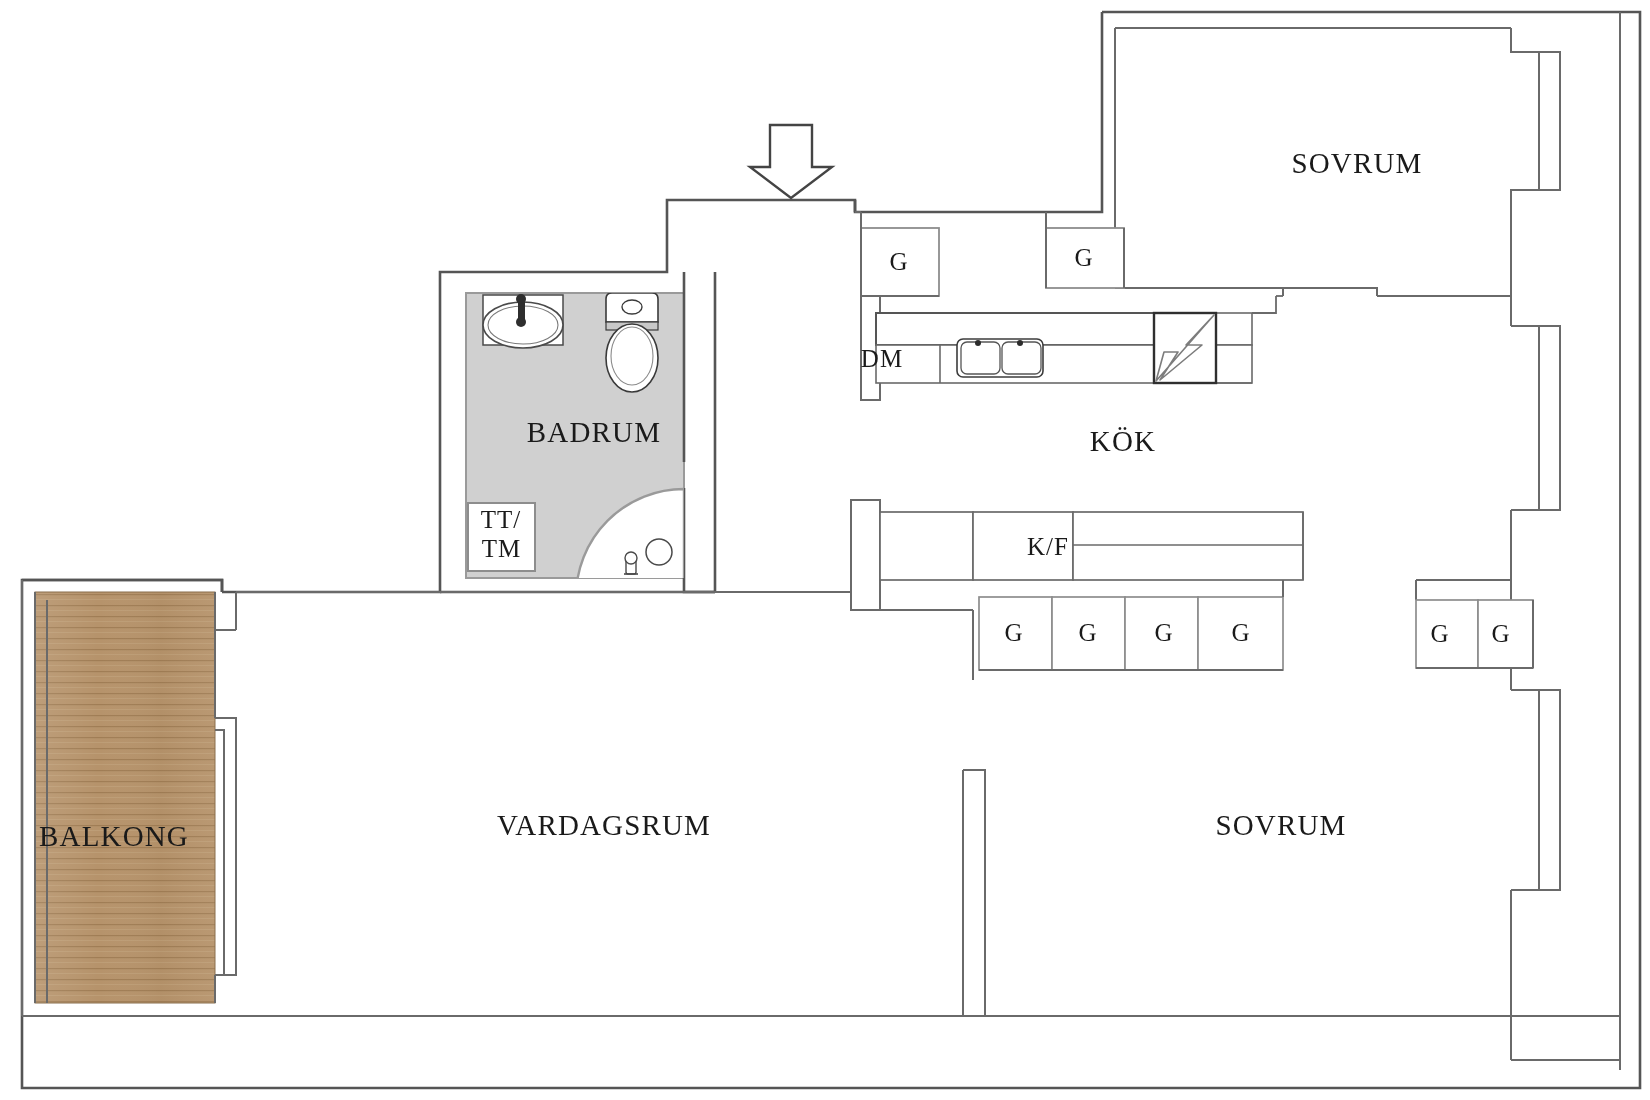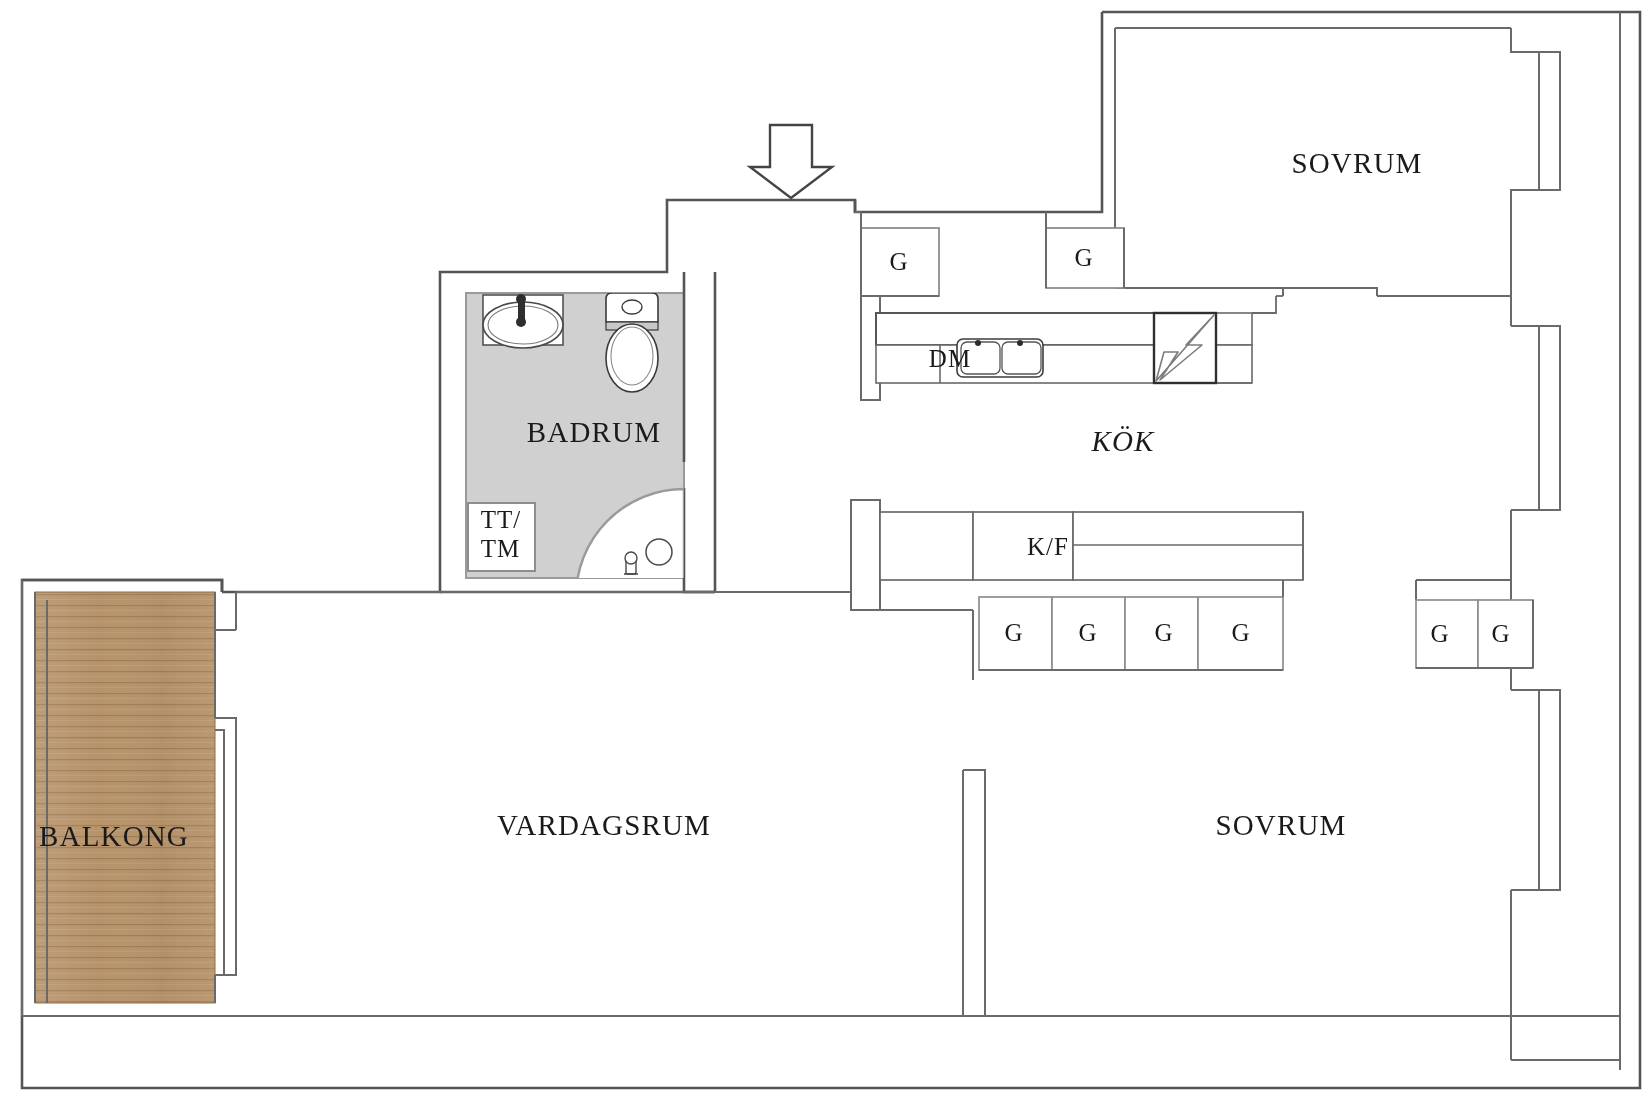--- a/index.html
+++ b/index.html
@@ -275,7 +275,7 @@
 
   <div class="lbl lbl-room" style="left:114px; top:836px;">BALKONG</div>
 
-  <div class="lbl lbl-small" style="left:950px; top:359px;">DM</div>
+  <div class="lbl lbl-small" style="left:882px; top:359px;">DM</div>
 
   <div class="lbl lbl-small" style="left:1048px; top:547px;">K/F</div>
 

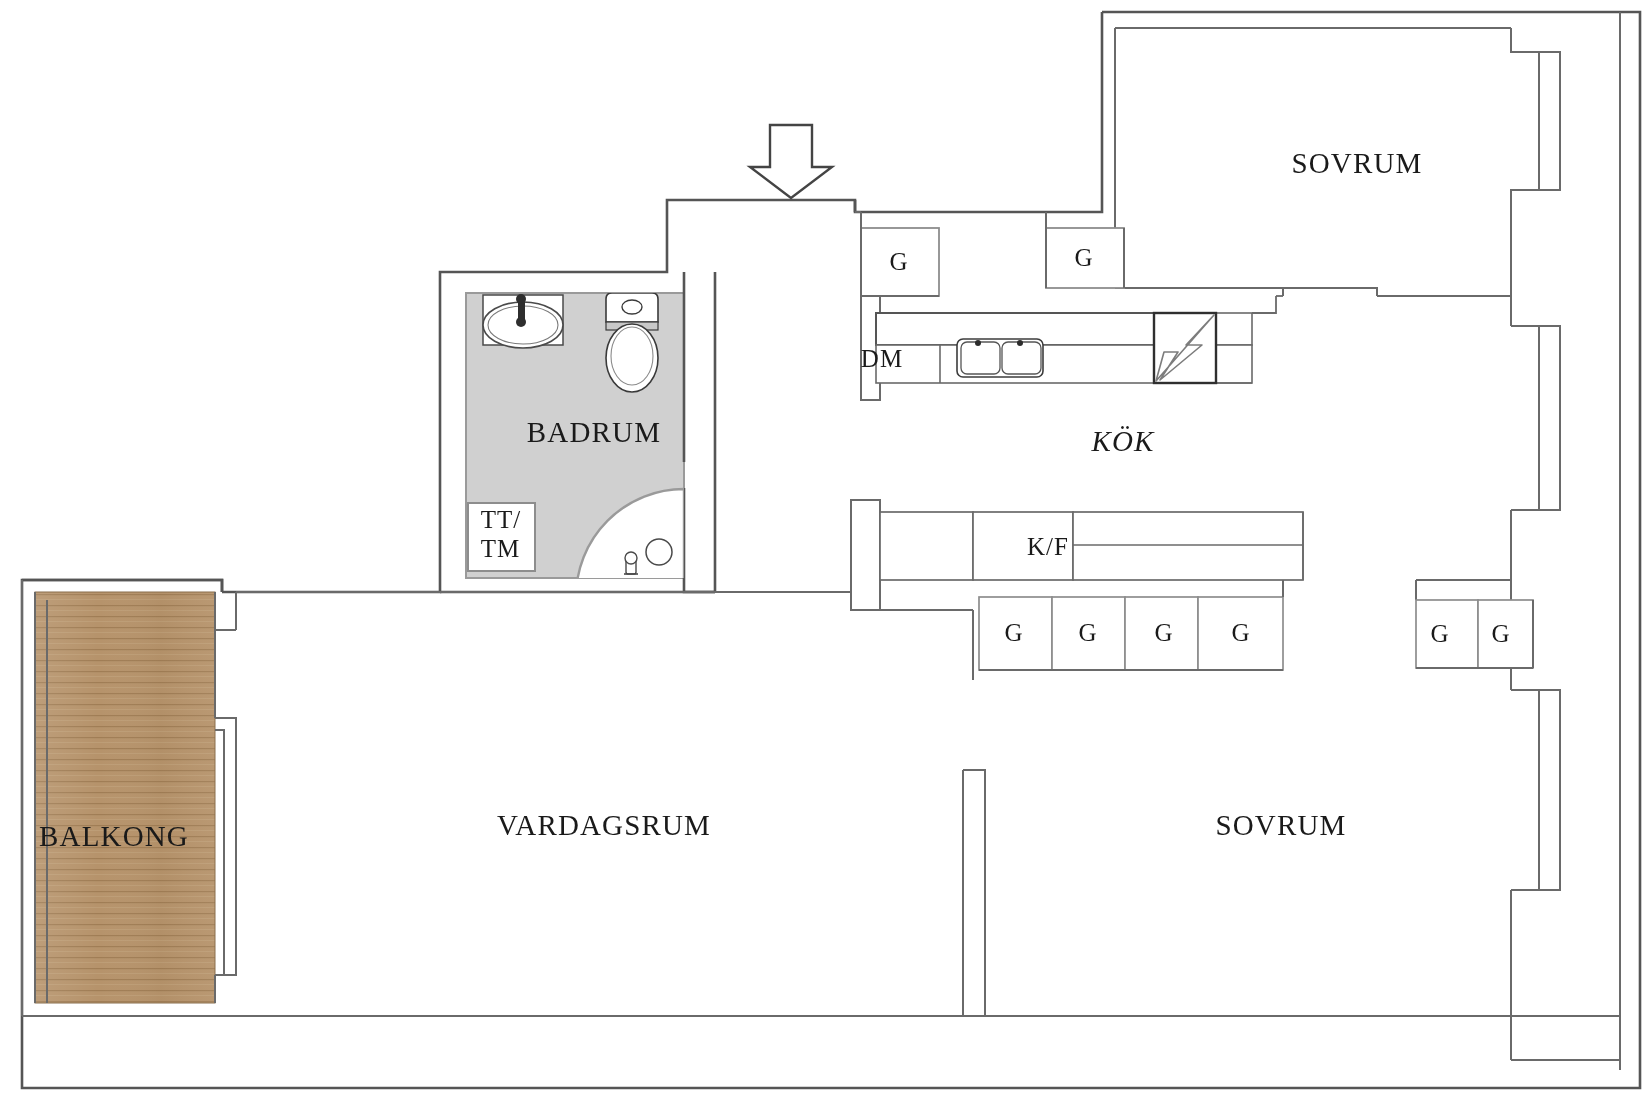--- a/index.html
+++ b/index.html
@@ -267,7 +267,7 @@
 
   <div class="lbl lbl-room" style="left:594px; top:432px;">BADRUM</div>
 
-  <div class="lbl lbl-room" style="left:1123px; top:441px;font-style:italic;">KÖK</div>
+  <div class="lbl lbl-room" style="left:1123px; top:441px;">KÖK</div>
 
   <div class="lbl lbl-room" style="left:604px; top:825px;">VARDAGSRUM</div>
 

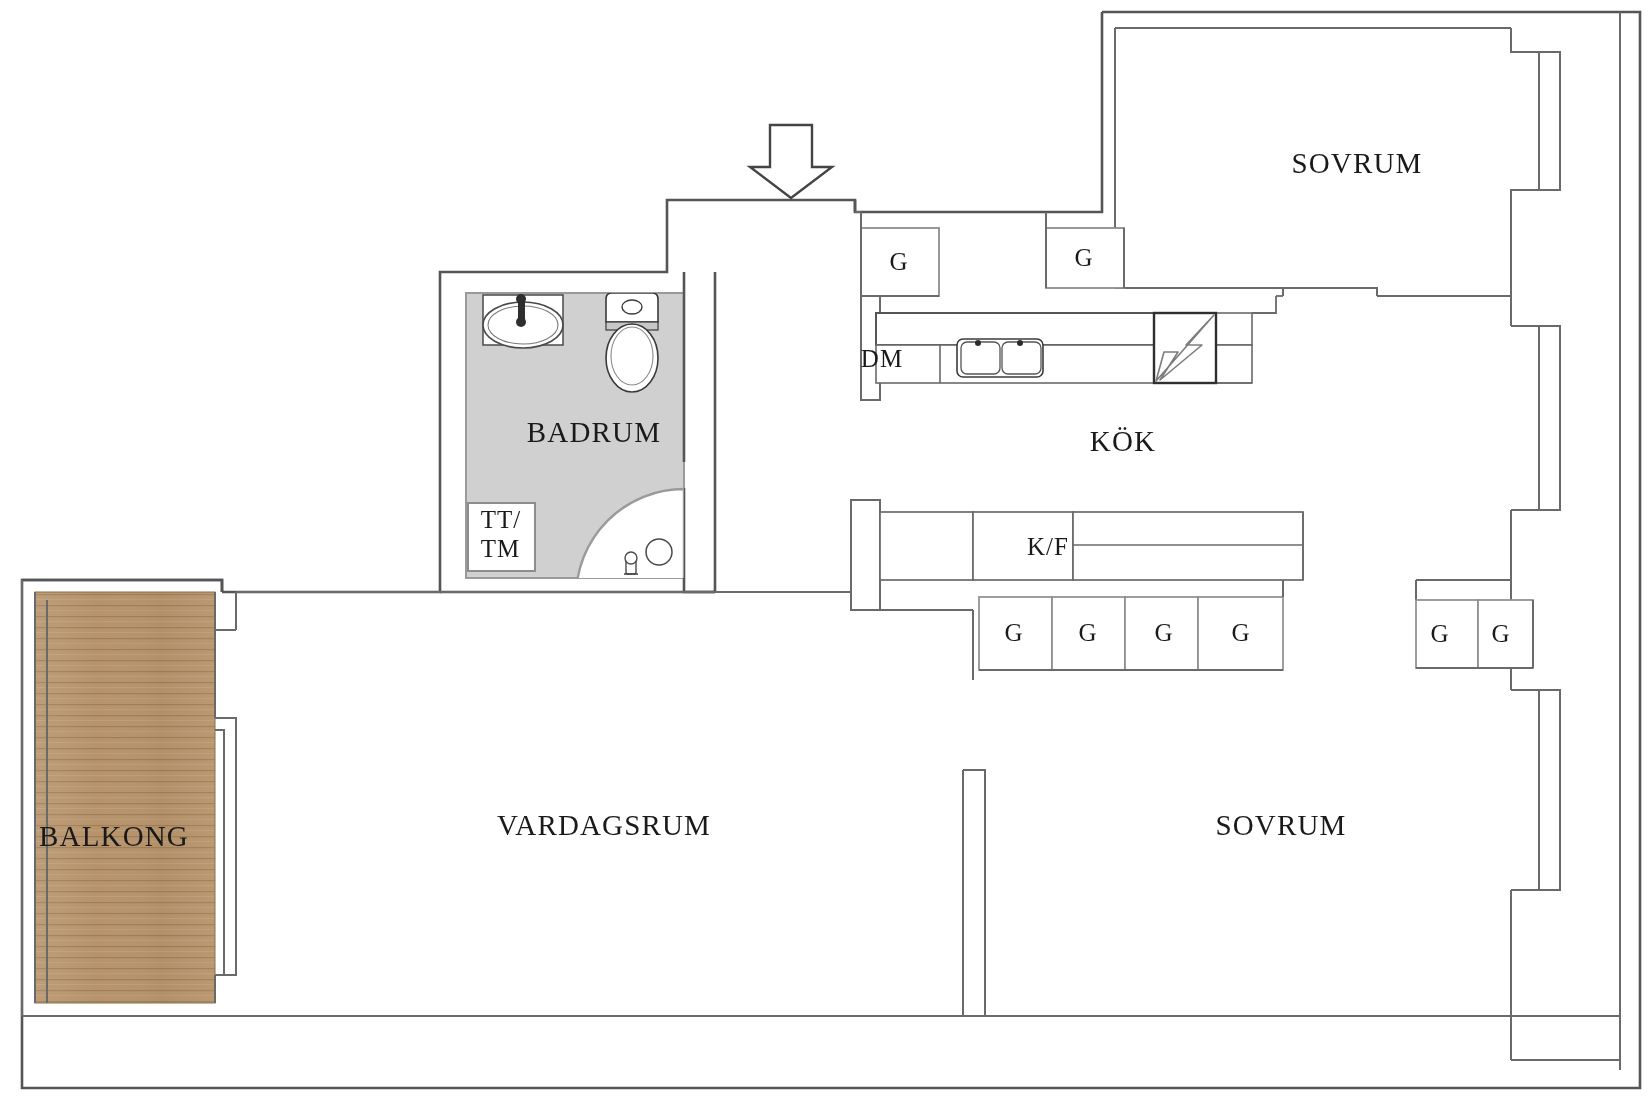--- a/index.html
+++ b/index.html
@@ -42,7 +42,7 @@
   .lbl-ttm {
     font-size: 25px;
     line-height: 1.15;
-    text-align: left;
+    text-align: right;
     white-space: pre-line;
     transform: translate(-50%, -50%);
   }

